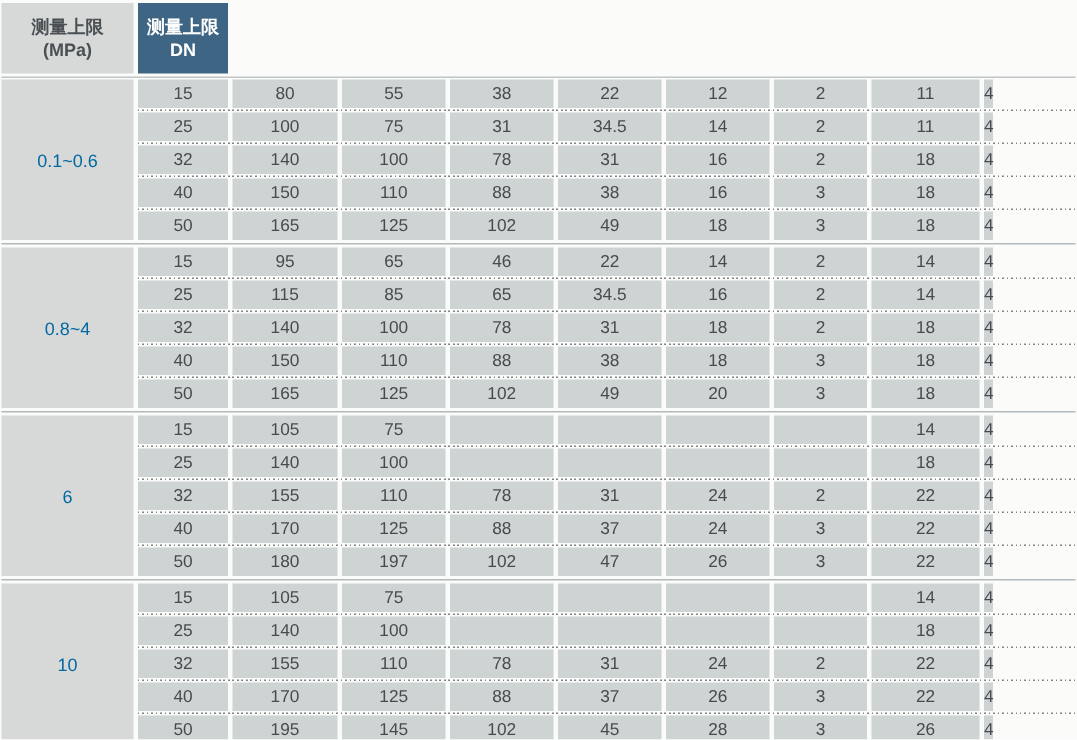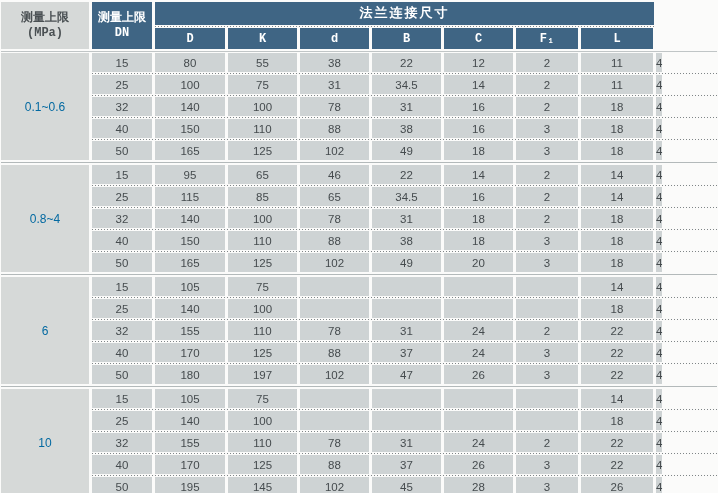--- a/index.html
+++ b/index.html
@@ -28,7 +28,7 @@
     --line:#b3b9ba;
   }
   
-  .header { display:flex; gap:var(--gap); height:47px; flex:none;font-family:Liberation Mono, monospace; }
+  .header { display:flex; gap:var(--gap); height:47px; flex:none; }
   .hcell {
     display:flex; flex-direction:column; justify-content:center; align-items:center;
     font-size:12px; font-weight:bold; line-height:1.25; text-align:center;

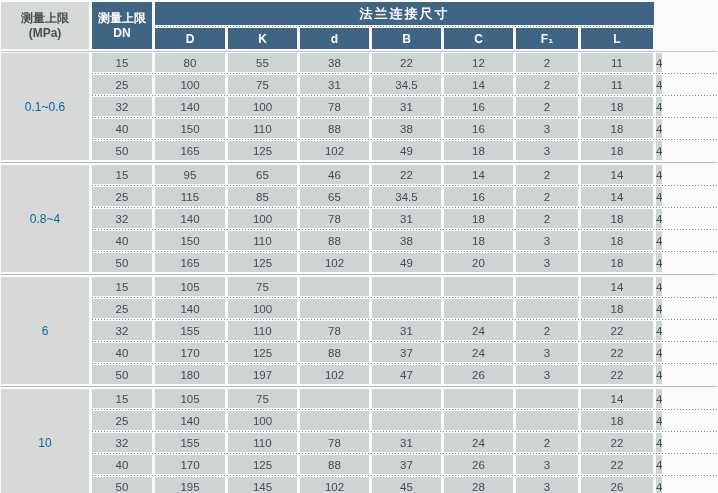--- a/index.html
+++ b/index.html
@@ -89,19 +89,6 @@
       <div>测量上限</div>
       <div>DN</div>
     </div>
-    <div class="flange">
-      <div class="ftitle">法兰连接尺寸</div>
-      <div class="dotline"></div>
-      <div class="fcols" id="fcols">
-          <div class="fcol c-D">D</div>
-          <div class="fcol c-K">K</div>
-          <div class="fcol c-d">d</div>
-          <div class="fcol c-B">B</div>
-          <div class="fcol c-C">C</div>
-          <div class="fcol c-F1">F₁</div>
-          <div class="fcol c-L">L</div>
-        </div>
-    </div>
   </div>
 
   <div class="hsep"></div>

